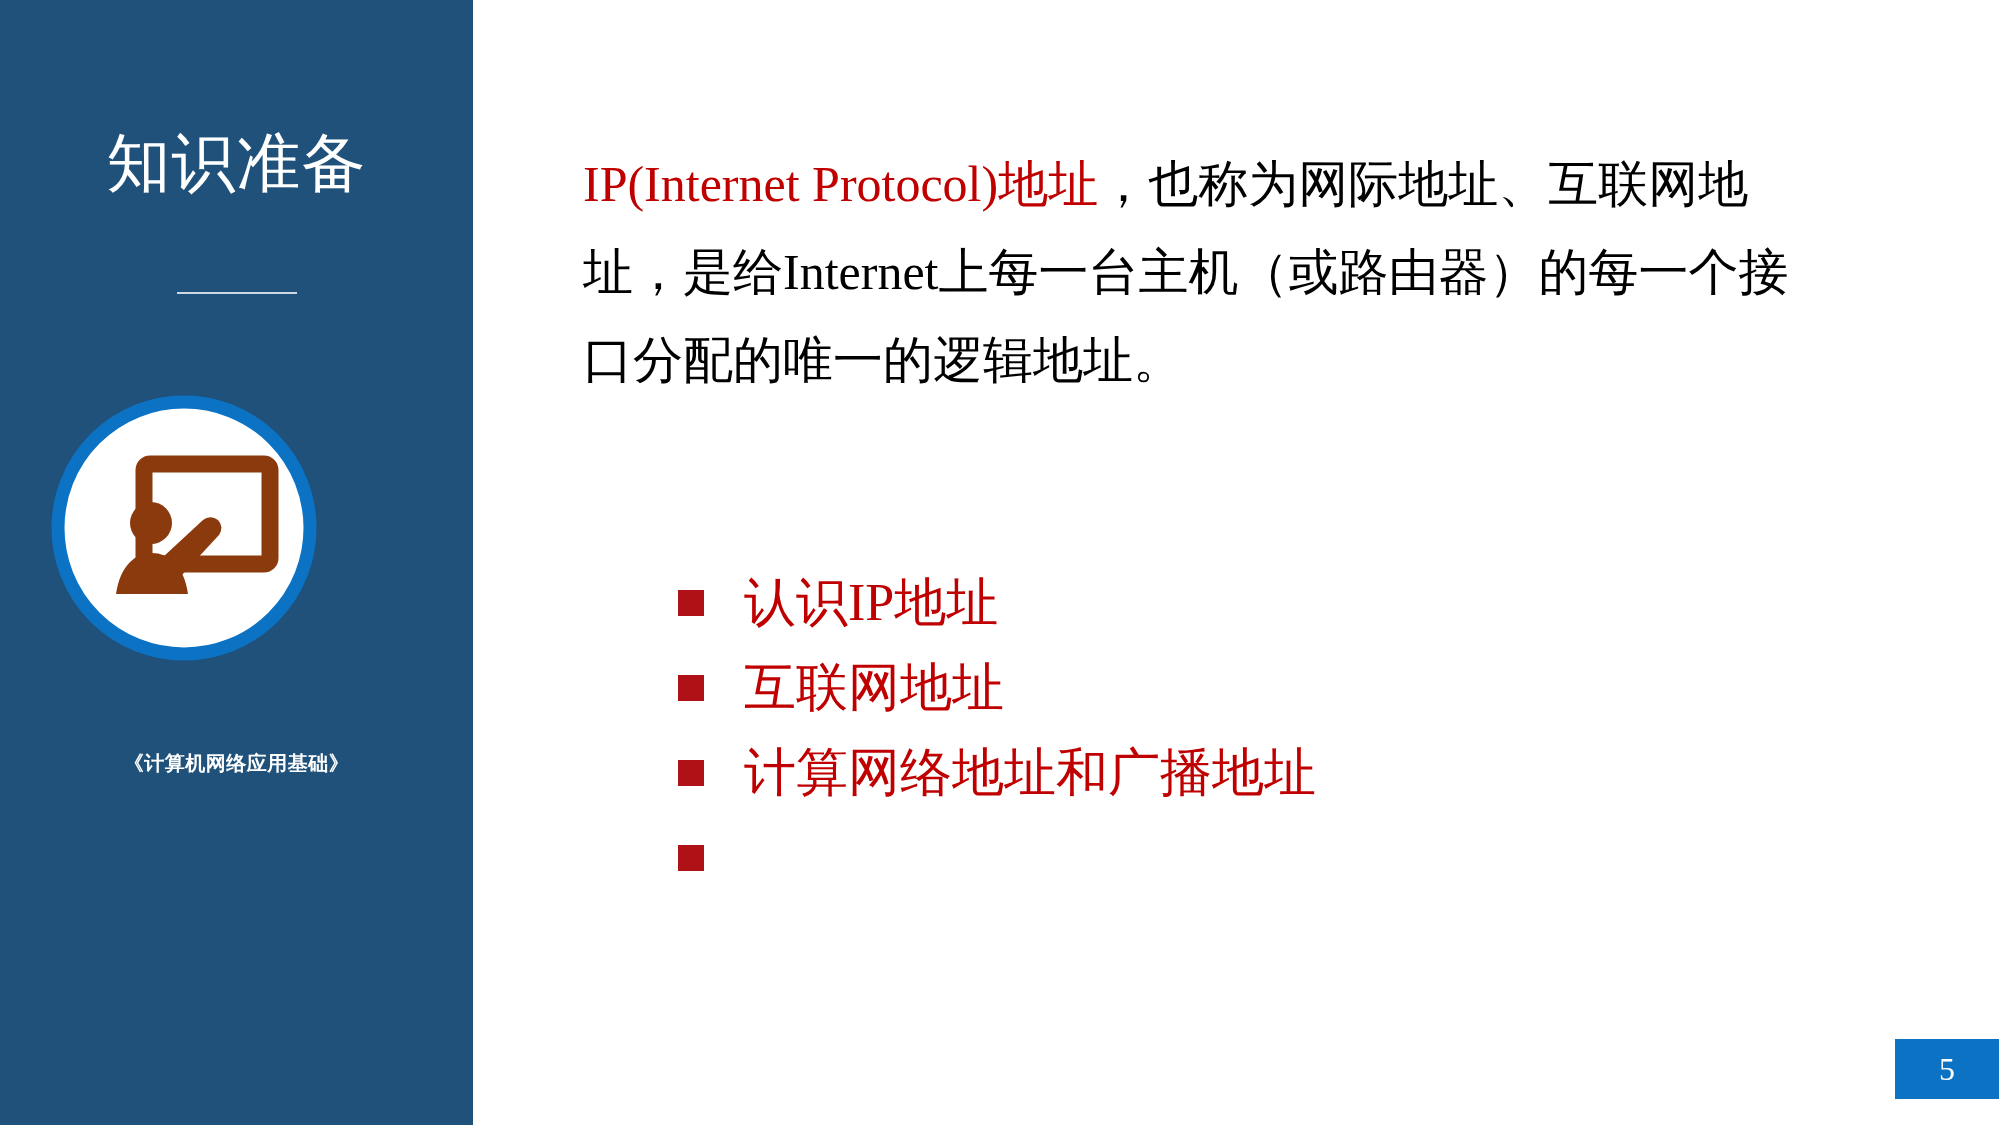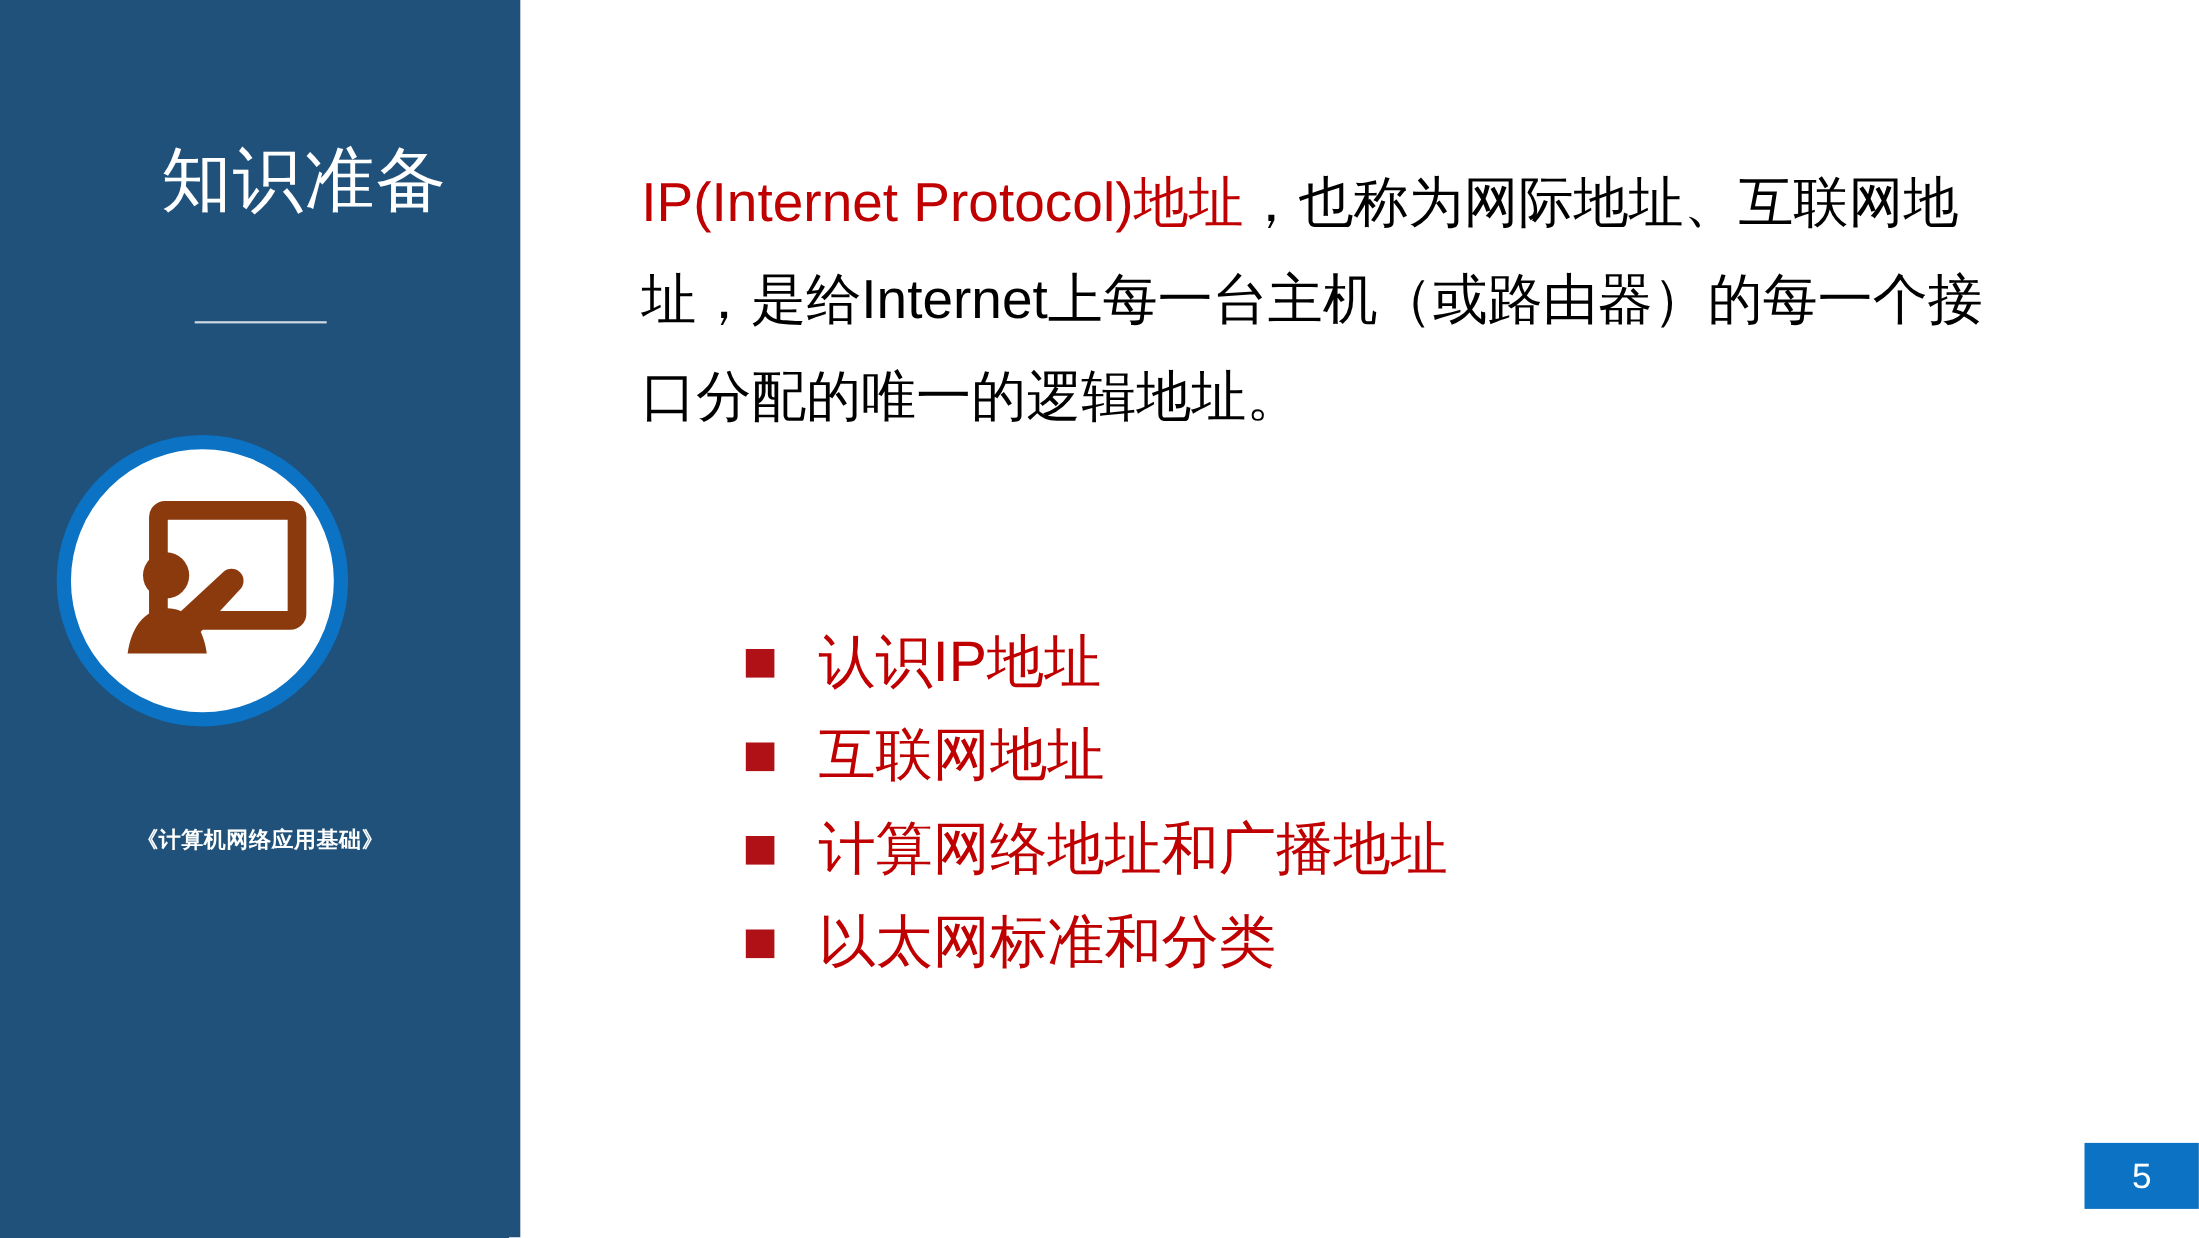--- a/index.html
+++ b/index.html
@@ -42,7 +42,6 @@
     letter-spacing: 1px;
     font-weight: 400;
     white-space: nowrap;
-    margin-left: 40px;
   }
   .sidebar-divider {
     position: absolute;

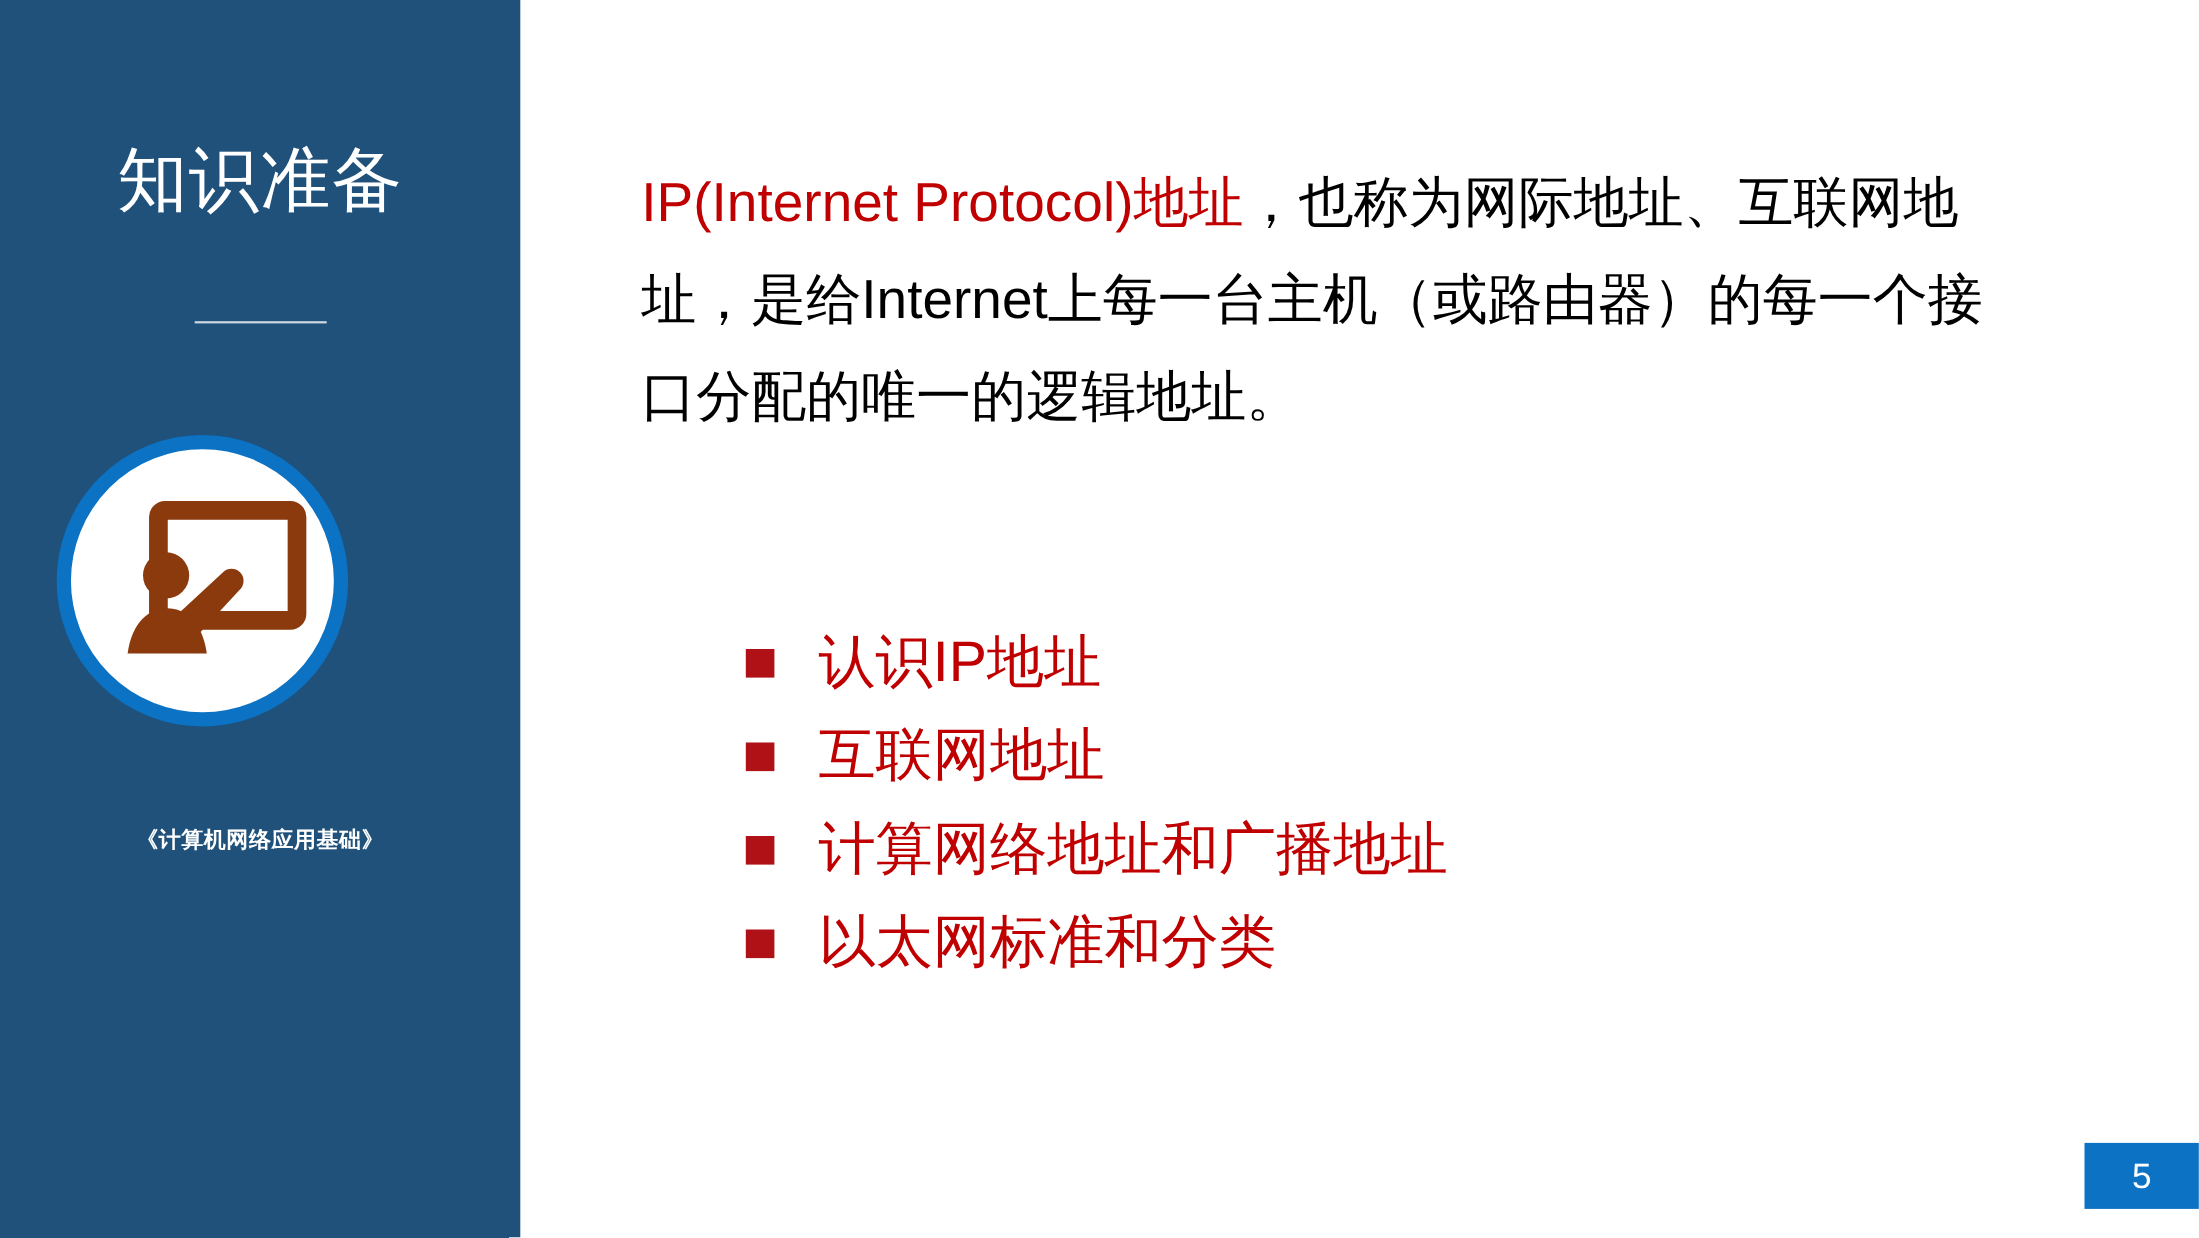--- a/index.html
+++ b/index.html
@@ -88,6 +88,7 @@
     top: 0;
     width: 1526px;
     height: 1125px;
+    font-family: Liberation Serif, serif;
   }
   .paragraph {
     position: absolute;

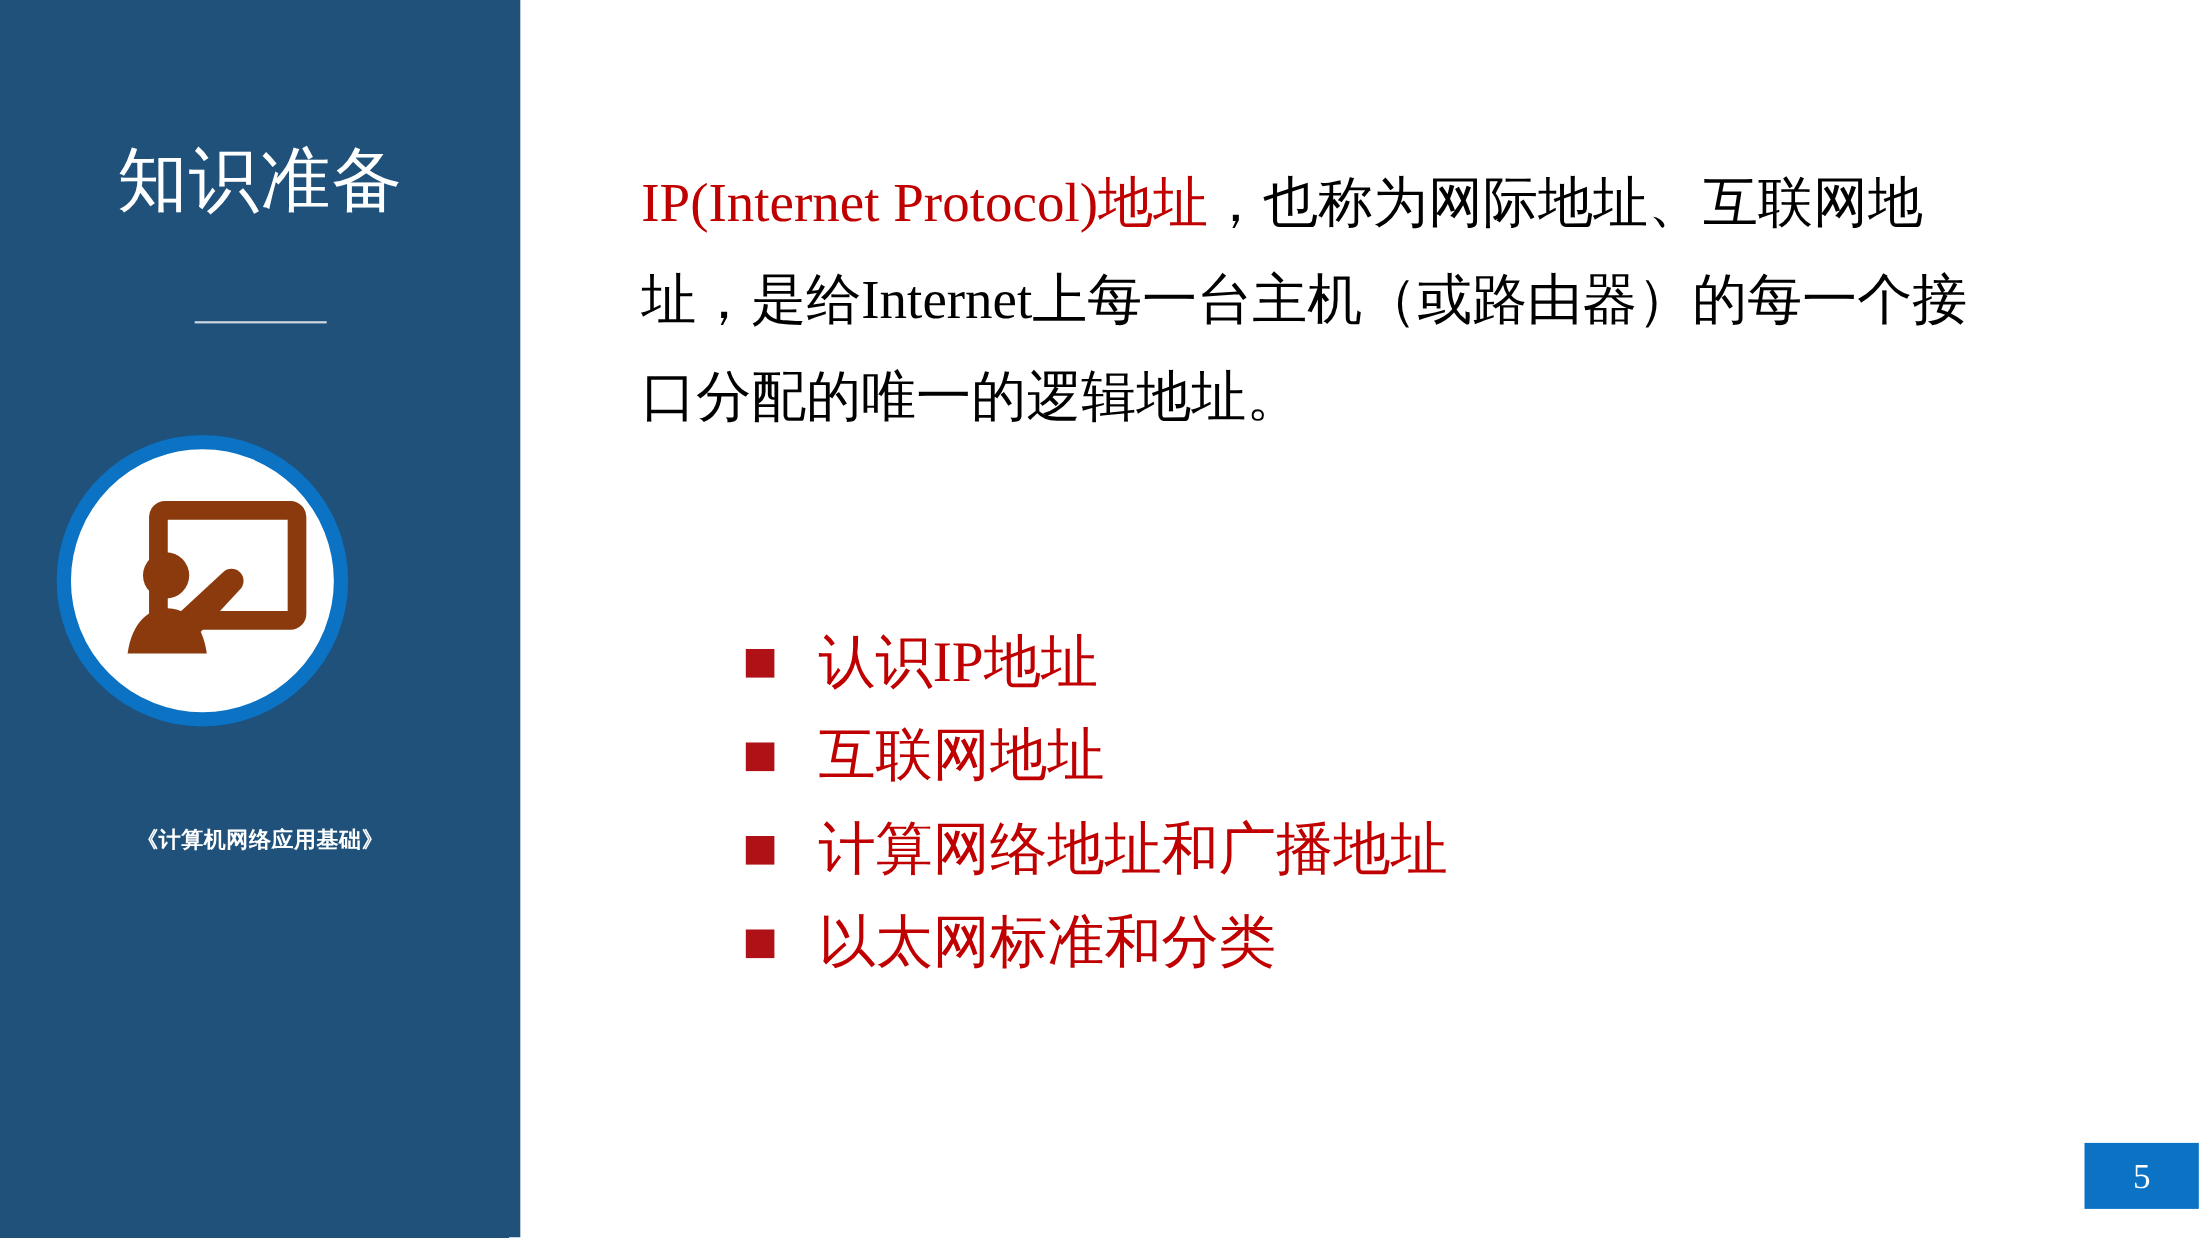--- a/index.html
+++ b/index.html
@@ -192,7 +192,6 @@
       </div>
       <div class="bullet-item">
         <span class="bullet-marker"></span>
-        <span class="bullet-text">以太网标准和分类</span>
       </div>
     </div>
 

